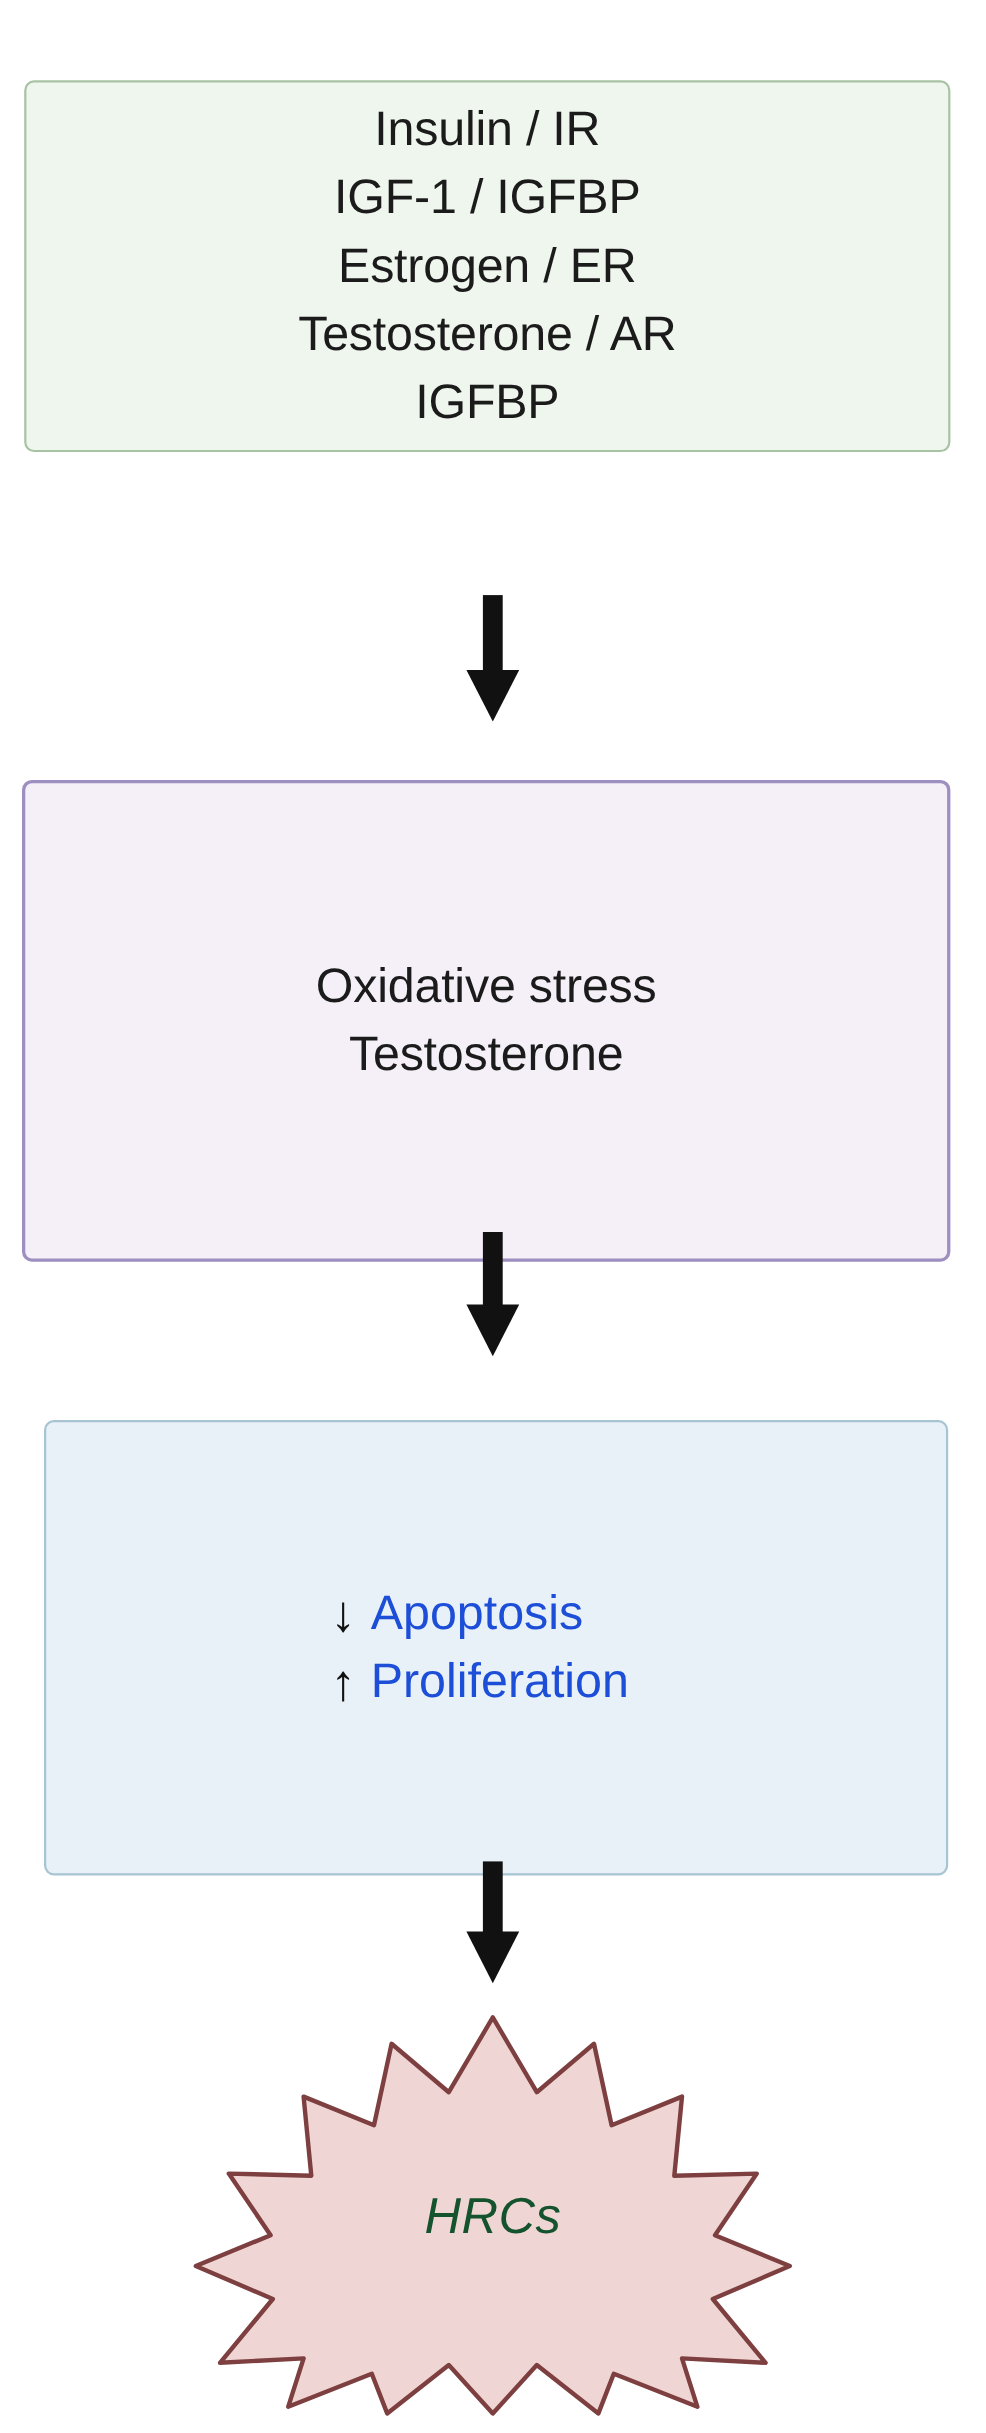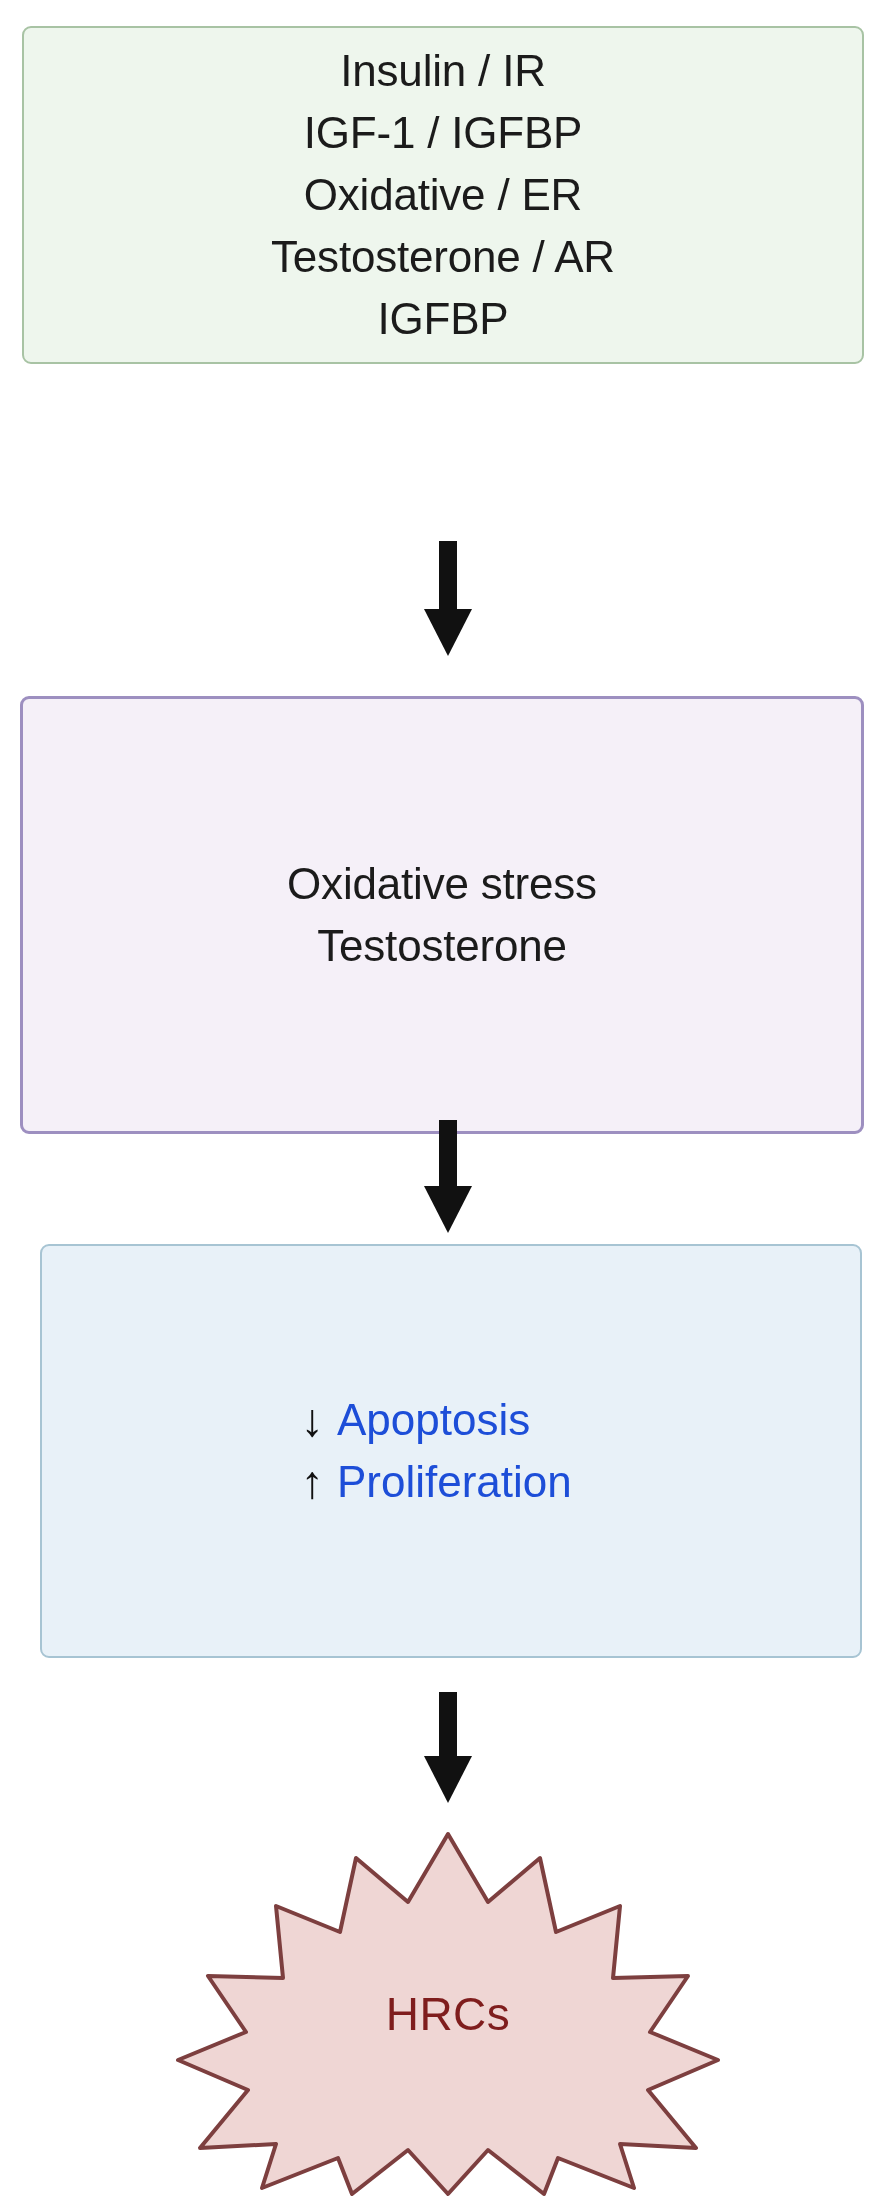--- a/index.html
+++ b/index.html
@@ -33,6 +33,7 @@
     align-items: center;
     justify-content: center;
     text-align: center;
+    margin-top: 47px;
   }
 
   .node-line {

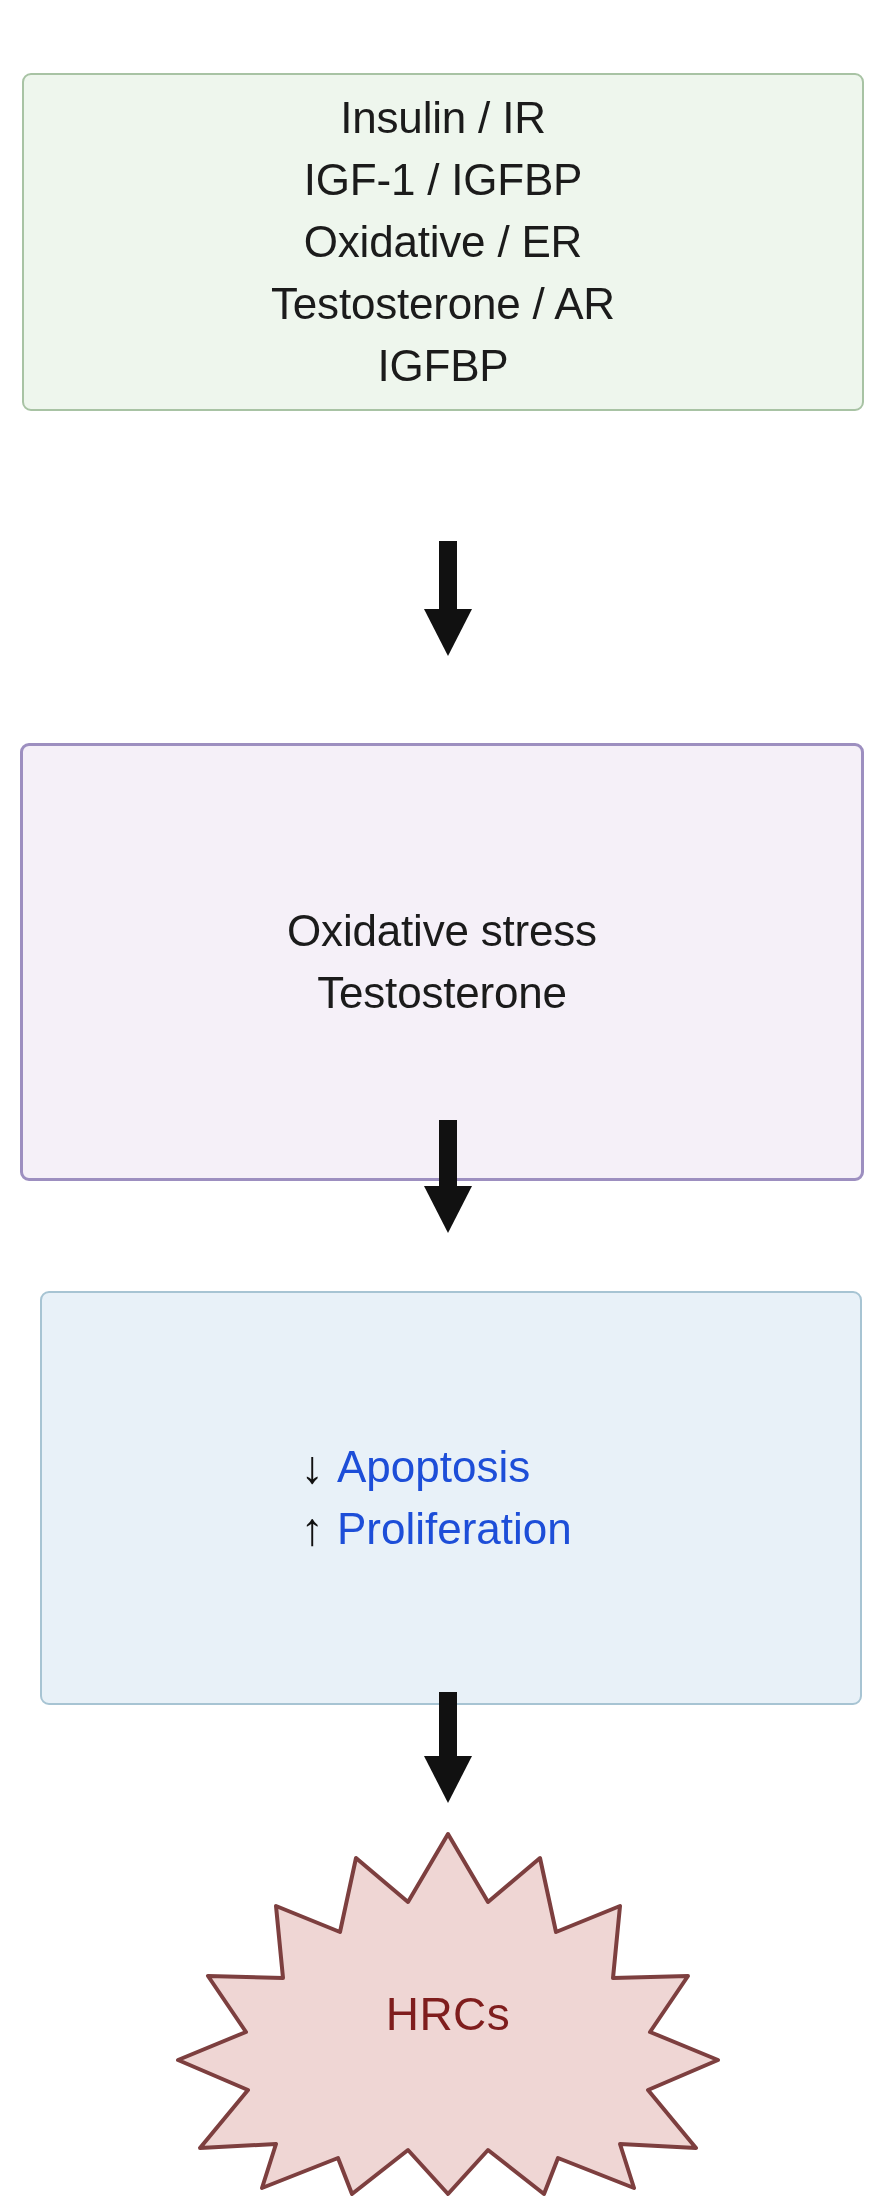--- a/index.html
+++ b/index.html
@@ -144,7 +144,7 @@
   <div class="node-box" id="node-hormones">
     <div class="node-line">Insulin / IR</div>
     <div class="node-line">IGF-1 / IGFBP</div>
-    <div class="node-line">Oxidative / ER</div>
+    <div class="node-line">Estrogen / ER</div>
     <div class="node-line">Testosterone / AR</div>
     <div class="node-line">IGFBP</div>
   </div>

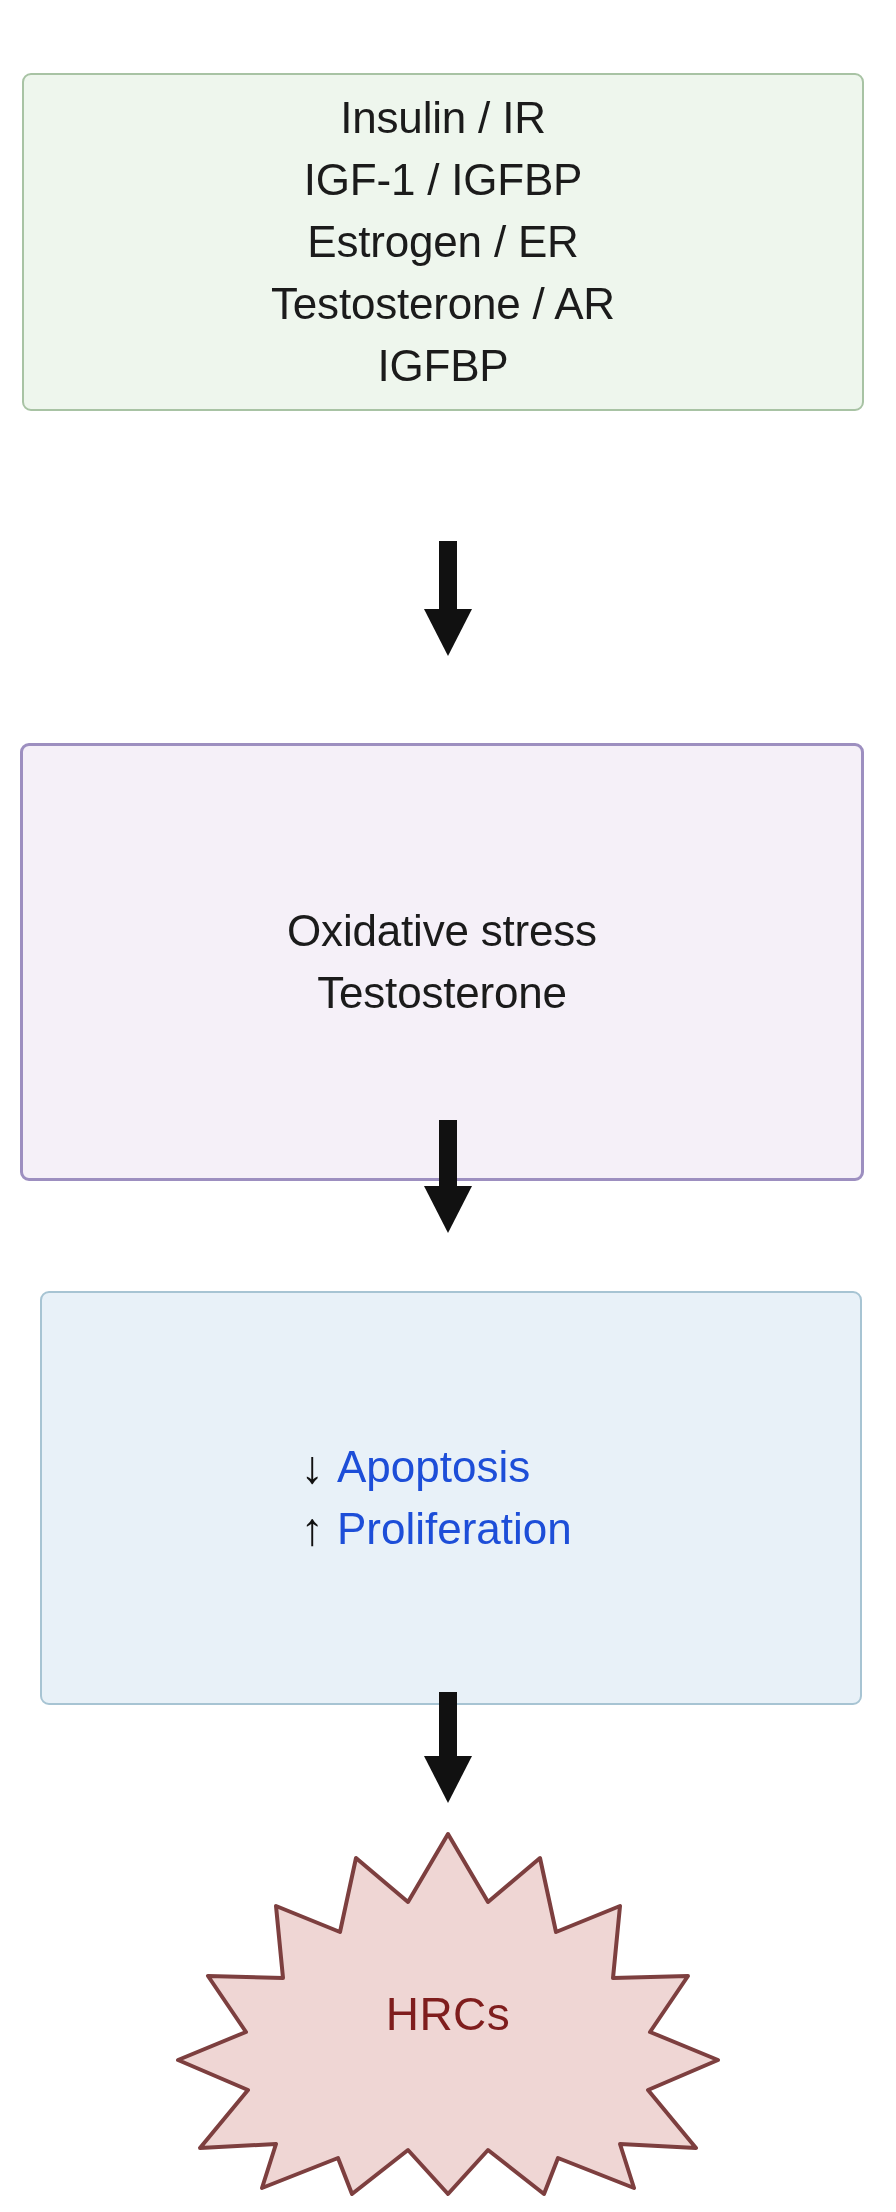--- a/index.html
+++ b/index.html
@@ -57,7 +57,7 @@
   
   #node-stress {
     left: 20px;
-    top: 696px;
+    top: 662px;
     width: 844px;
     height: 438px;
     background: #f5f0f8;

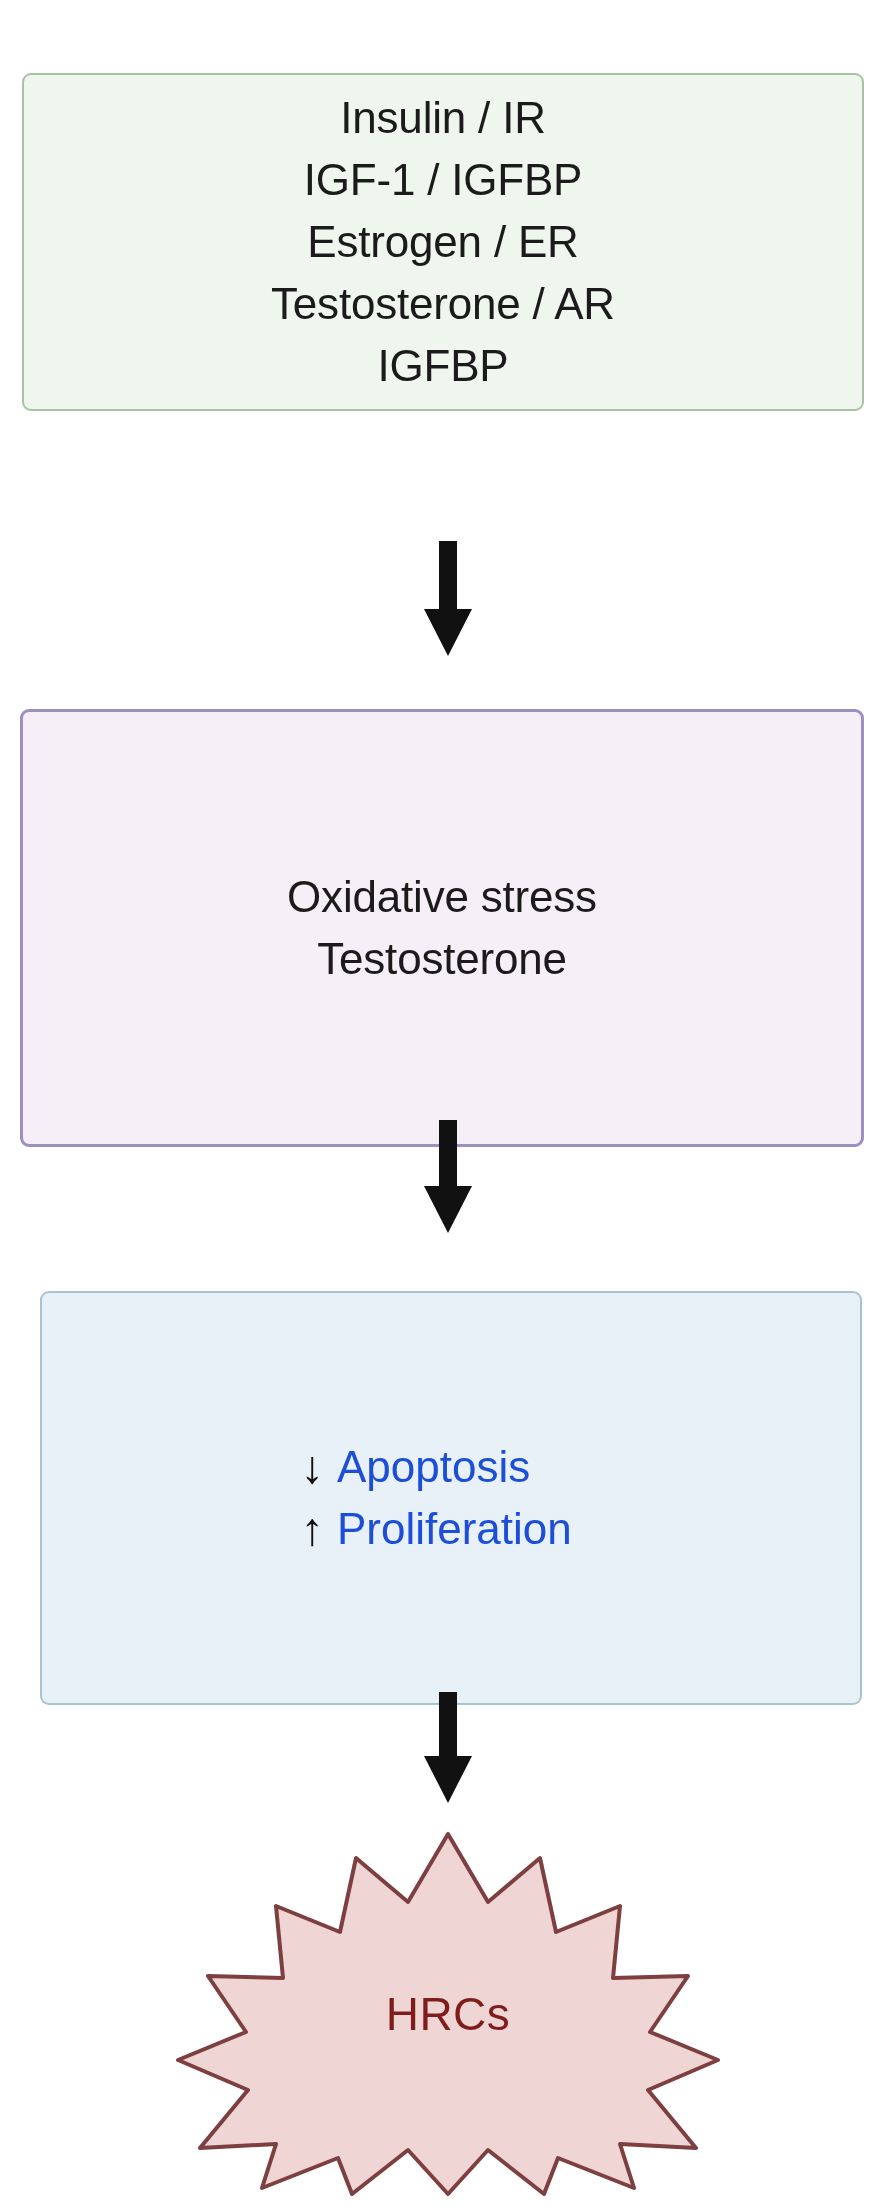--- a/index.html
+++ b/index.html
@@ -132,8 +132,9 @@
     align-items: center;
     justify-content: center;
     font-size: 46px;
-    color: #7f1d1d;
+    color: #14532d;
     letter-spacing: 0.4px;
+    font-style: italic;
   }
 </style>
 </head>

